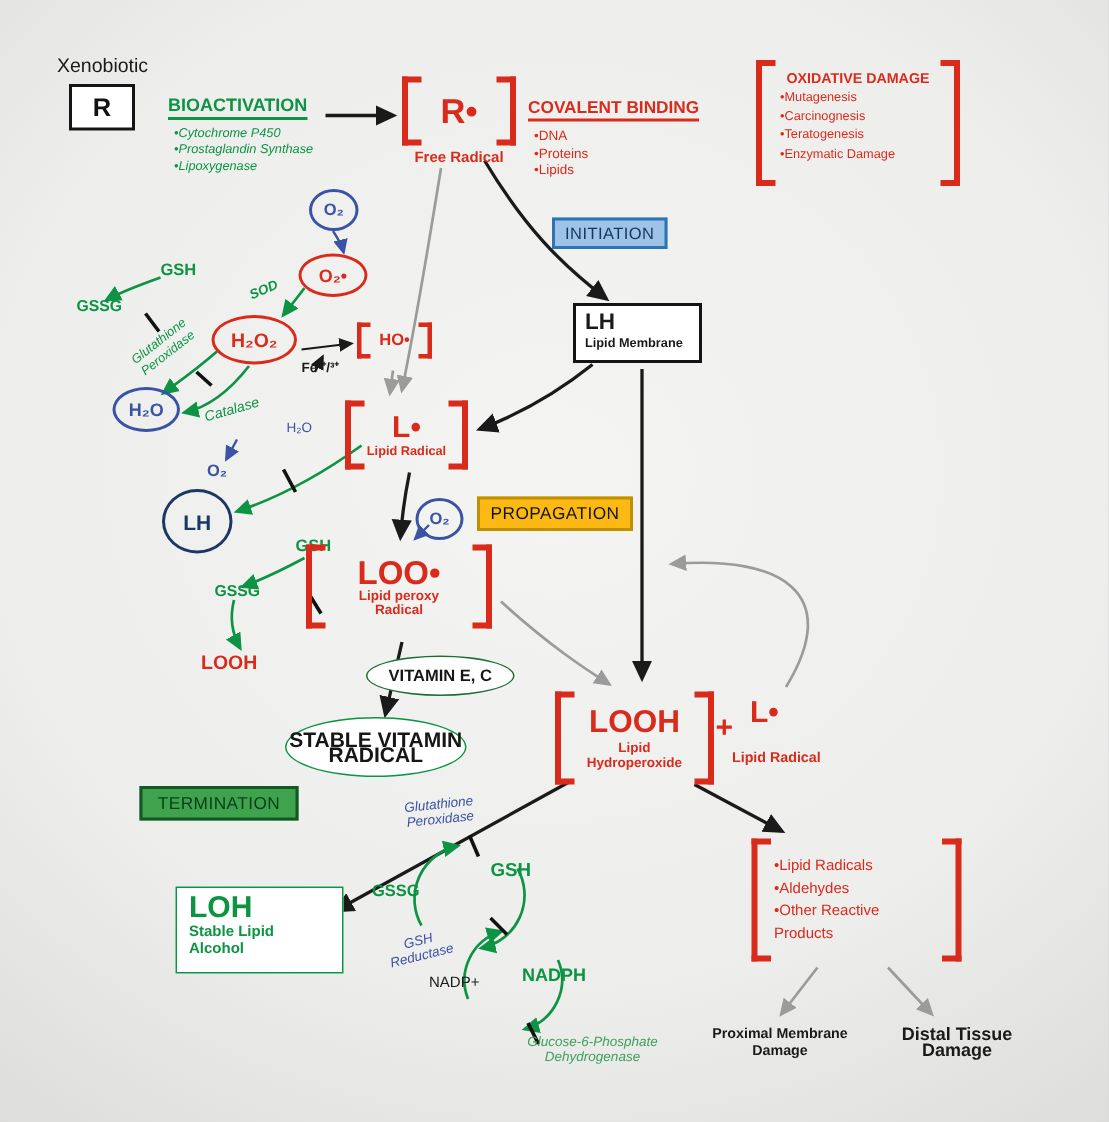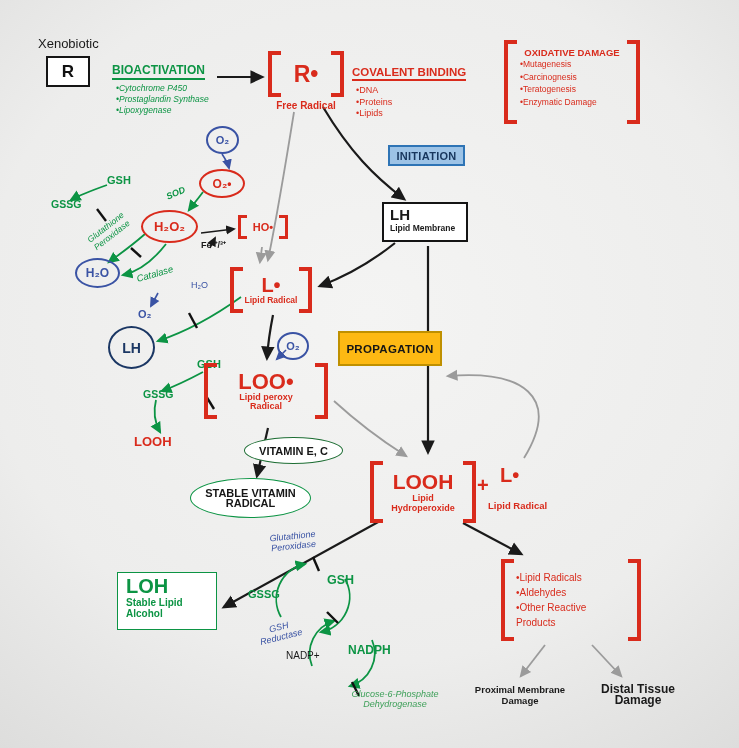--- a/index.html
+++ b/index.html
@@ -15,7 +15,7 @@
   .bold { font-weight: bold; } .ital { font-style: italic; } .ctr { text-align: center; }
   .oval { position: absolute; z-index: 2; border-radius: 50%; display: flex; align-items: center; justify-content: center; }
   .box  { position: absolute; z-index: 2; background: #fff; }
-  .stage { position: absolute; z-index: 2; display: flex; align-items: center; justify-content: center; font-weight: bold; letter-spacing: .3px; margin-left: 20px; }
+  .stage { position: absolute; z-index: 2; display: flex; align-items: center; justify-content: center; font-weight: normal; letter-spacing: .3px; }
   .brk { position: absolute; z-index: 2; display: flex; flex-direction: column; align-items: center; justify-content: center; }
   .brk::before, .brk::after { content: ''; position: absolute; top: 0; bottom: 0; width: 9px; }
   .brk::before { left: -13px; border: 4px solid #d92b1c; border-right: none; }

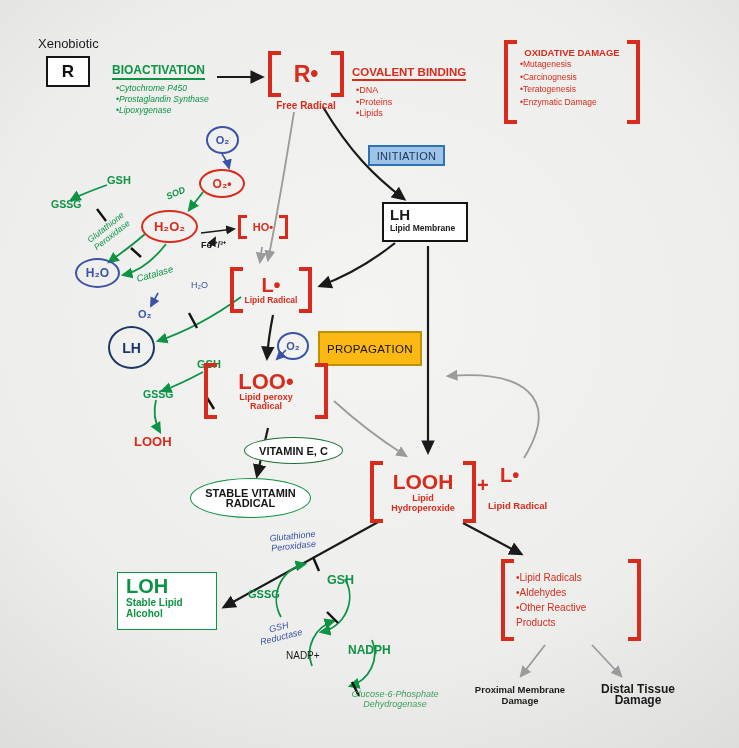--- a/index.html
+++ b/index.html
@@ -130,7 +130,7 @@
   </div>
 
   <div class="stage" style="left:368px;top:145px;width:77px;height:21px;background:#9dc3e6;border:2px solid #2e74b5;color:#17365d;font-size:11px;">INITIATION</div>
-  <div class="stage" style="left:318px;top:331px;width:104px;height:35px;background:#fdb913;border:2px solid #bf9000;color:#151515;font-size:11.5px;">PROPAGATION</div>
+  <div class="stage" style="left:318px;top:331px;width:104px;height:23px;background:#fdb913;border:2px solid #bf9000;color:#151515;font-size:11.5px;">PROPAGATION</div>
 
   <div class="box" style="left:382px;top:202px;width:86px;height:40px;border:2px solid #141414;padding:3px 6px;">
     <div class="k bold" style="font-size:15px;line-height:16px;">LH</div>

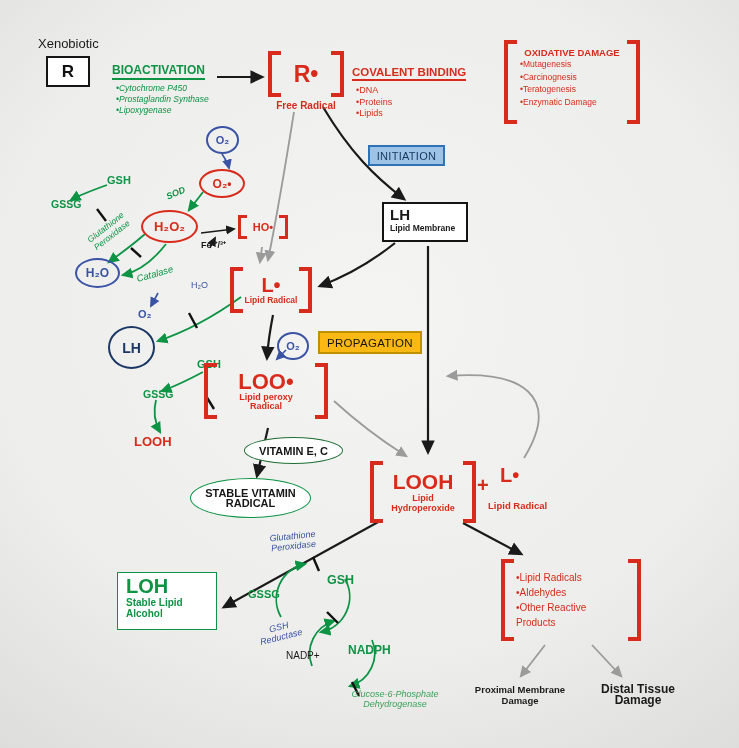--- a/index.html
+++ b/index.html
@@ -189,7 +189,7 @@
   <div class="oval" style="left:244px;top:437px;width:99px;height:27px;border:1.5px solid #1e6e34;background:#fff;font-size:11px;font-weight:bold;color:#161616;">
       <span>VITAMIN E, C</span>
     </div>
-  <div class="oval" style="left:190px;top:478px;width:121px;height:40px;border:1.5px solid #0c9444;background:#fff;font-size:11px;font-weight:bold;color:#161616;flex-direction:column;line-height:10.5px;">
+  <div class="oval" style="left:190px;top:478px;width:121px;height:40px;border:1.5px solid #0c9444;background:#fff;font-size:14px;font-weight:bold;color:#161616;flex-direction:column;line-height:10.5px;">
     <div>STABLE VITAMIN</div>
     <div>RADICAL</div>
   </div>

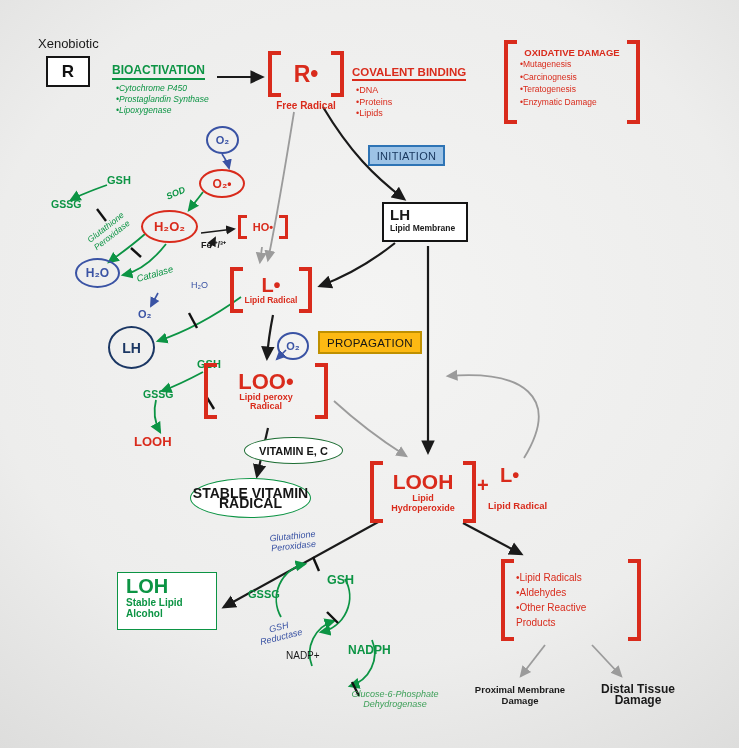--- a/index.html
+++ b/index.html
@@ -131,6 +131,7 @@
 
   <div class="stage" style="left:368px;top:145px;width:77px;height:21px;background:#9dc3e6;border:2px solid #2e74b5;color:#17365d;font-size:11px;">INITIATION</div>
   <div class="stage" style="left:318px;top:331px;width:104px;height:23px;background:#fdb913;border:2px solid #bf9000;color:#151515;font-size:11.5px;">PROPAGATION</div>
+  <div class="stage" style="left:93px;top:524px;width:106px;height:23px;background:#3fa34d;border:2px solid #155724;color:#0a3d1c;font-size:11.5px;">TERMINATION</div>
 
   <div class="box" style="left:382px;top:202px;width:86px;height:40px;border:2px solid #141414;padding:3px 6px;">
     <div class="k bold" style="font-size:15px;line-height:16px;">LH</div>

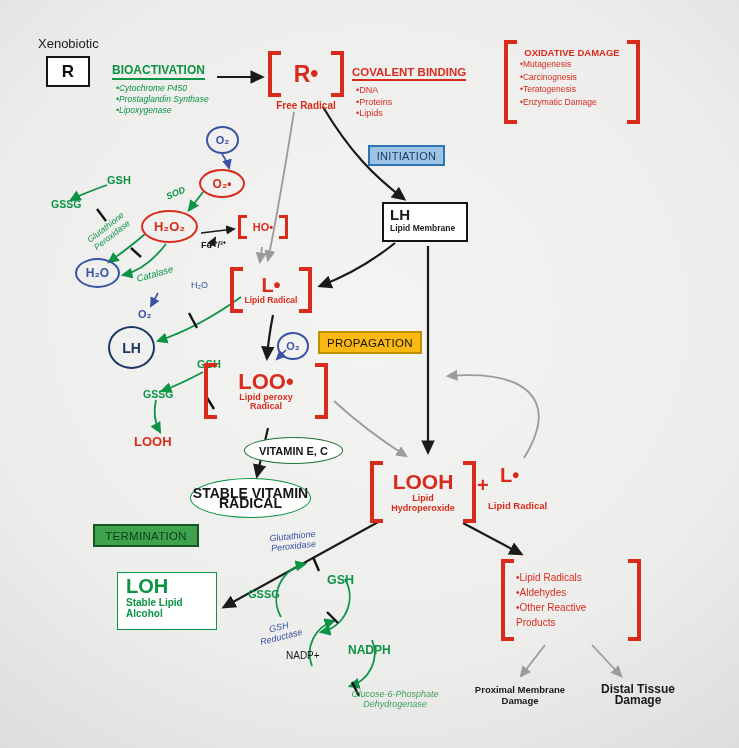--- a/index.html
+++ b/index.html
@@ -222,7 +222,7 @@
     <div>Damage</div>
   </div>
 
-  <div class="box" style="left:117px;top:572px;width:100px;height:58px;border:1.5px solid #0c9444;padding:3px 8px;">
+  <div class="box" style="left:117px;top:591px;width:112px;height:58px;border:1.5px solid #0c9444;padding:3px 8px;">
     <div class="g bold" style="font-size:20px;line-height:21px;">LOH</div>
     <div class="g bold" style="font-size:10px;line-height:11px;">Stable Lipid</div>
     <div class="g bold" style="font-size:10px;line-height:11px;">Alcohol</div>

